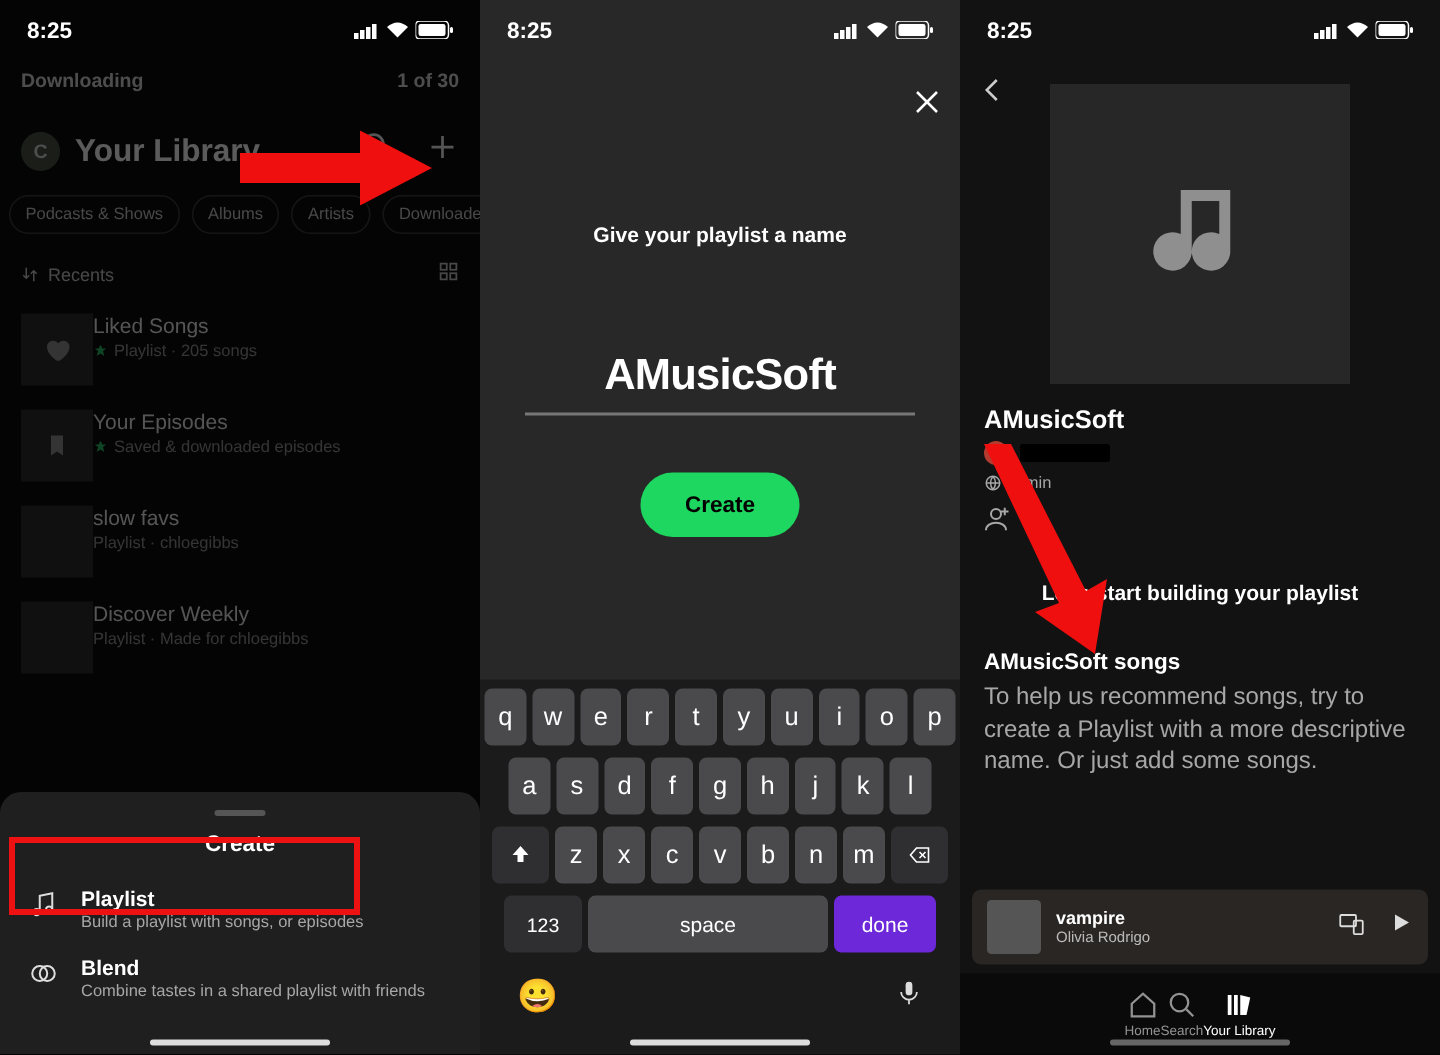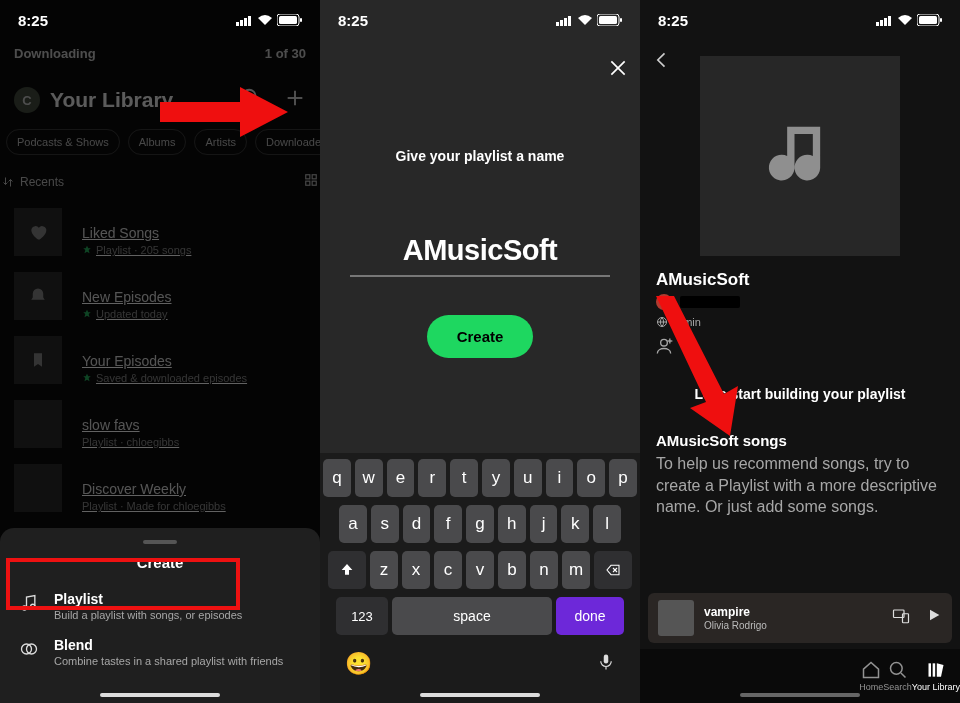--- a/index.html
+++ b/index.html
@@ -22,7 +22,7 @@
   .lib-actions { display:flex; gap:22px; color:#ddd;}
   .chip-row { display:flex; gap:8px; padding:4px 6px 12px; overflow:hidden;}
   .chip { font-size:11px; color:#bbb; padding:6px 10px; border-radius:16px; border:1px solid rgba(255,255,255,0.18); white-space:nowrap;}
-  .recents { display:flex; align-items:center; justify-content:space-between; padding:6px 2px 10px; color:#bbb; font-size:12px;}
+  .recents { display:flex; align-items:center; justify-content:space-between; padding:6px 14px 10px; color:#bbb; font-size:12px;}
   .recents-left { display:flex; align-items:center; gap:6px;}
   .lib-list { padding:0 14px;}
   .lib-item { display:flex; gap:20px; padding:8px 0; align-items:flex-end;text-decoration:underline;}

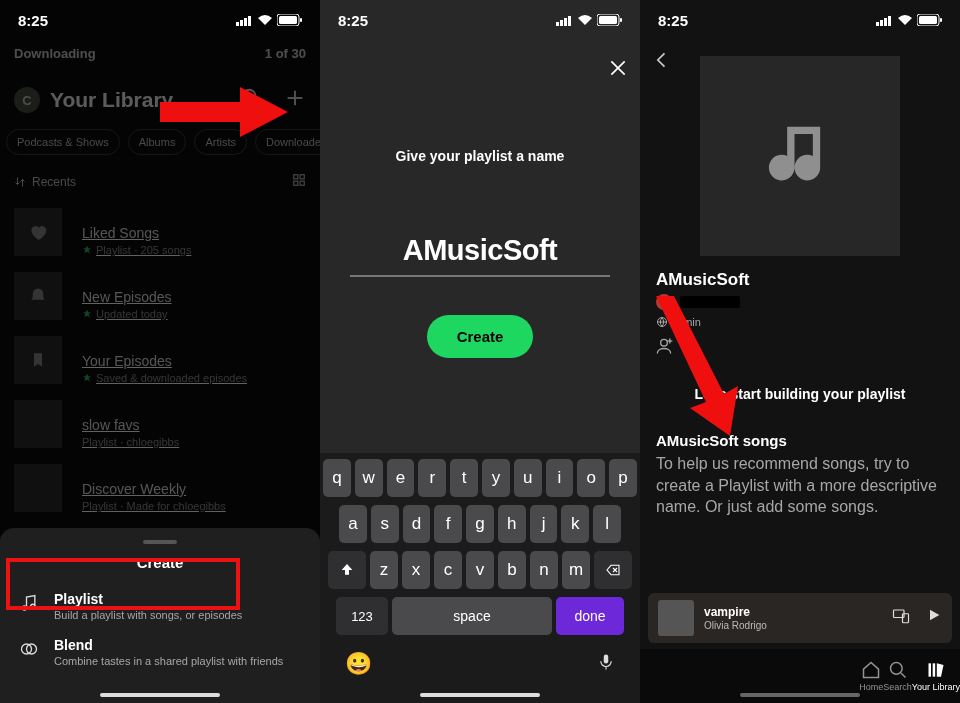--- a/index.html
+++ b/index.html
@@ -25,7 +25,7 @@
   .recents { display:flex; align-items:center; justify-content:space-between; padding:6px 14px 10px; color:#bbb; font-size:12px;}
   .recents-left { display:flex; align-items:center; gap:6px;}
   .lib-list { padding:0 14px;}
-  .lib-item { display:flex; gap:20px; padding:8px 0; align-items:flex-end;text-decoration:underline;}
+  .lib-item { display:flex; gap:0; padding:8px 0; align-items:flex-start;}
   .lib-art { width:48px; height:48px; background:#2a2a2a; display:flex; align-items:center; justify-content:center; color:#777;}
   .lib-meta .t1 { font-size:14px; color:#ddd; font-weight:500;}
   .lib-meta .t2 { font-size:11px; color:#8a8a8a; margin-top:3px; display:flex; align-items:center; gap:4px;}

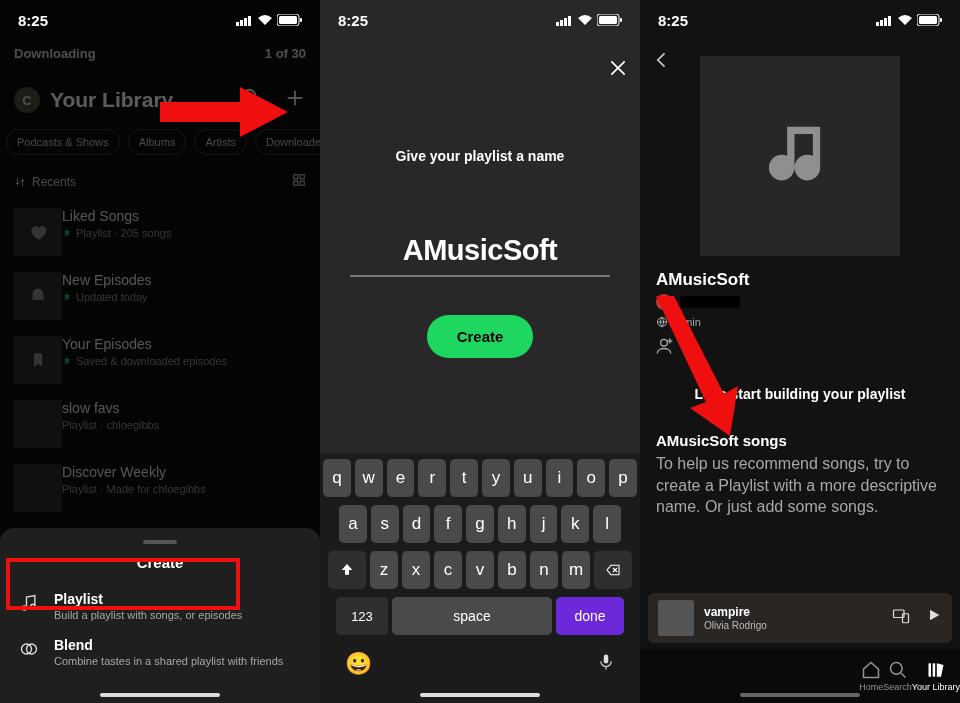--- a/index.html
+++ b/index.html
@@ -168,22 +168,6 @@
         </div>
         <div class="lib-item">
           <div class="lib-art">
-              <svg width="18" height="18" viewBox="0 0 24 24" fill="#888">
-                <path d="M12 2a7 7 0 0 0-7 7v5l-2 3h18l-2-3V9a7 7 0 0 0-7-7z"></path>
-              </svg>
-            </div>
-          <div class="lib-meta">
-              <div class="t1">New Episodes</div>
-              <div class="t2">
-                <span class="pin"><svg width="10" height="10" viewBox="0 0 24 24" fill="#26b35f">
-                    <path d="M12 2l3 6h6l-5 4 2 8-6-4-6 4 2-8-5-4h6z"></path>
-                  </svg></span>
-                <span>Updated today</span>
-              </div>
-            </div>
-        </div>
-        <div class="lib-item">
-          <div class="lib-art">
               <svg width="16" height="18" viewBox="0 0 24 24" fill="#888">
                 <path d="M6 2h12v20l-6-4-6 4z"></path>
               </svg>

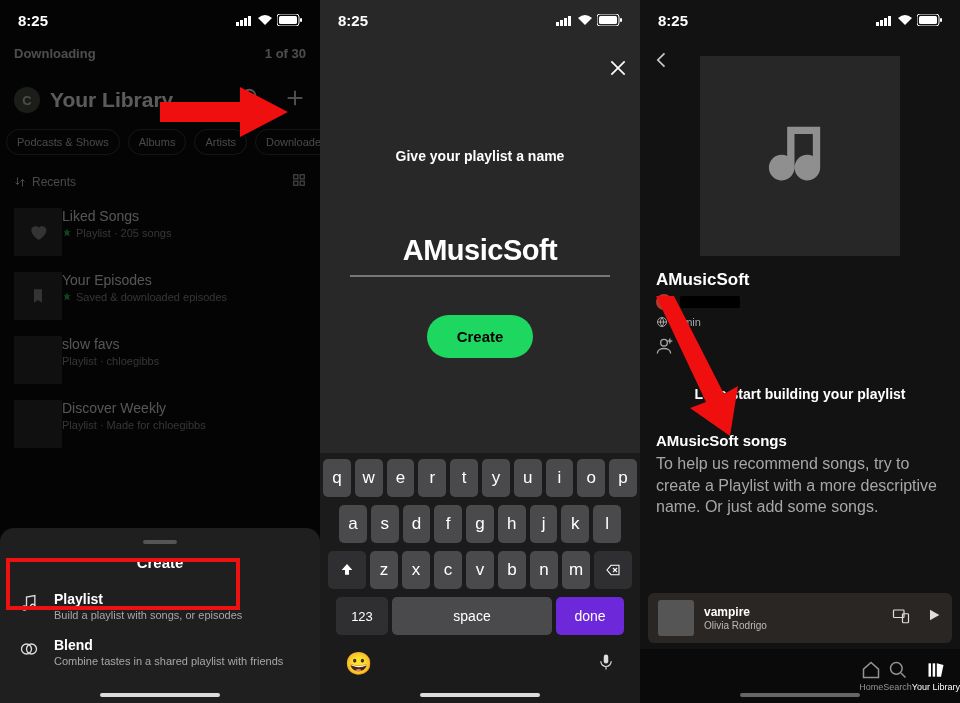--- a/index.html
+++ b/index.html
@@ -77,7 +77,7 @@
   .np-text .n1 { font-size:12px; font-weight:600;}
   .np-text .n2 { font-size:10px; color:#bbb; margin-top:1px;}
   .np-icons { display:flex; gap:16px; color:#ddd;}
-  .tabbar { position:absolute; left:0; right:0; bottom:0; height:54px; display:flex; justify-content:flex-end; align-items:center; background:#0a0a0a;}
+  .tabbar { position:absolute; left:0; right:0; bottom:0; height:54px; display:flex; justify-content:center; align-items:center; background:#0a0a0a;}
   .tab { display:flex; flex-direction:column; align-items:center; gap:2px; font-size:9px; color:#939393;}
   .tab.active { color:#fff;}
   .tab svg { width:20px; height:20px;}

